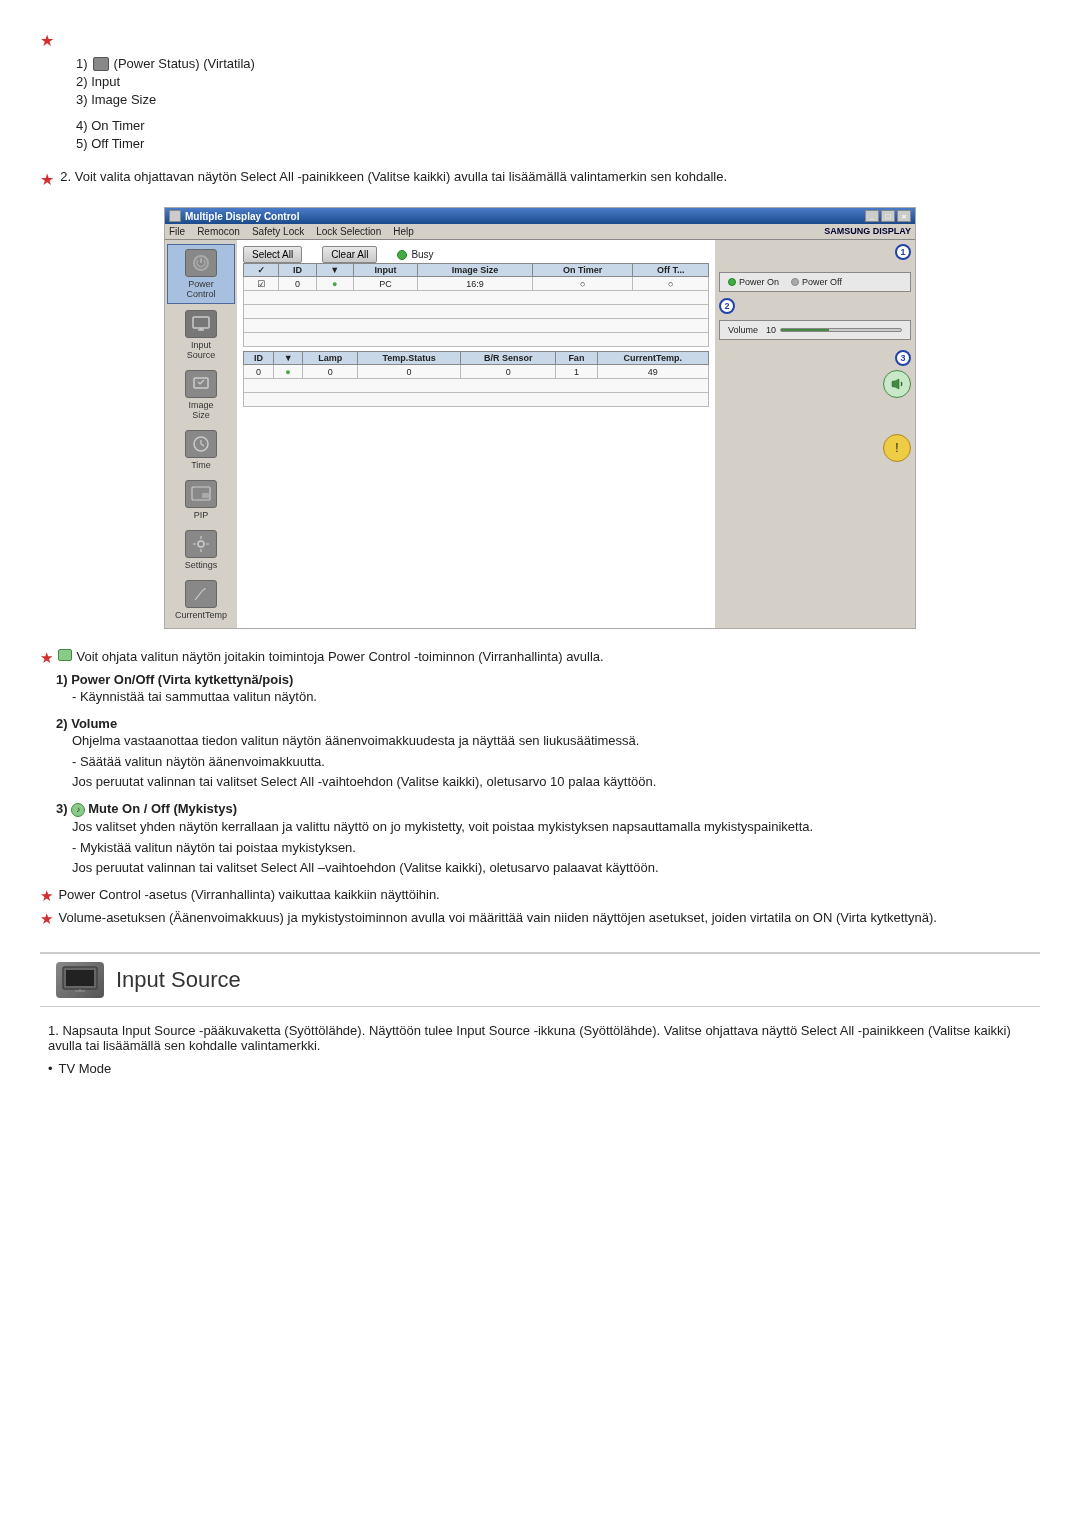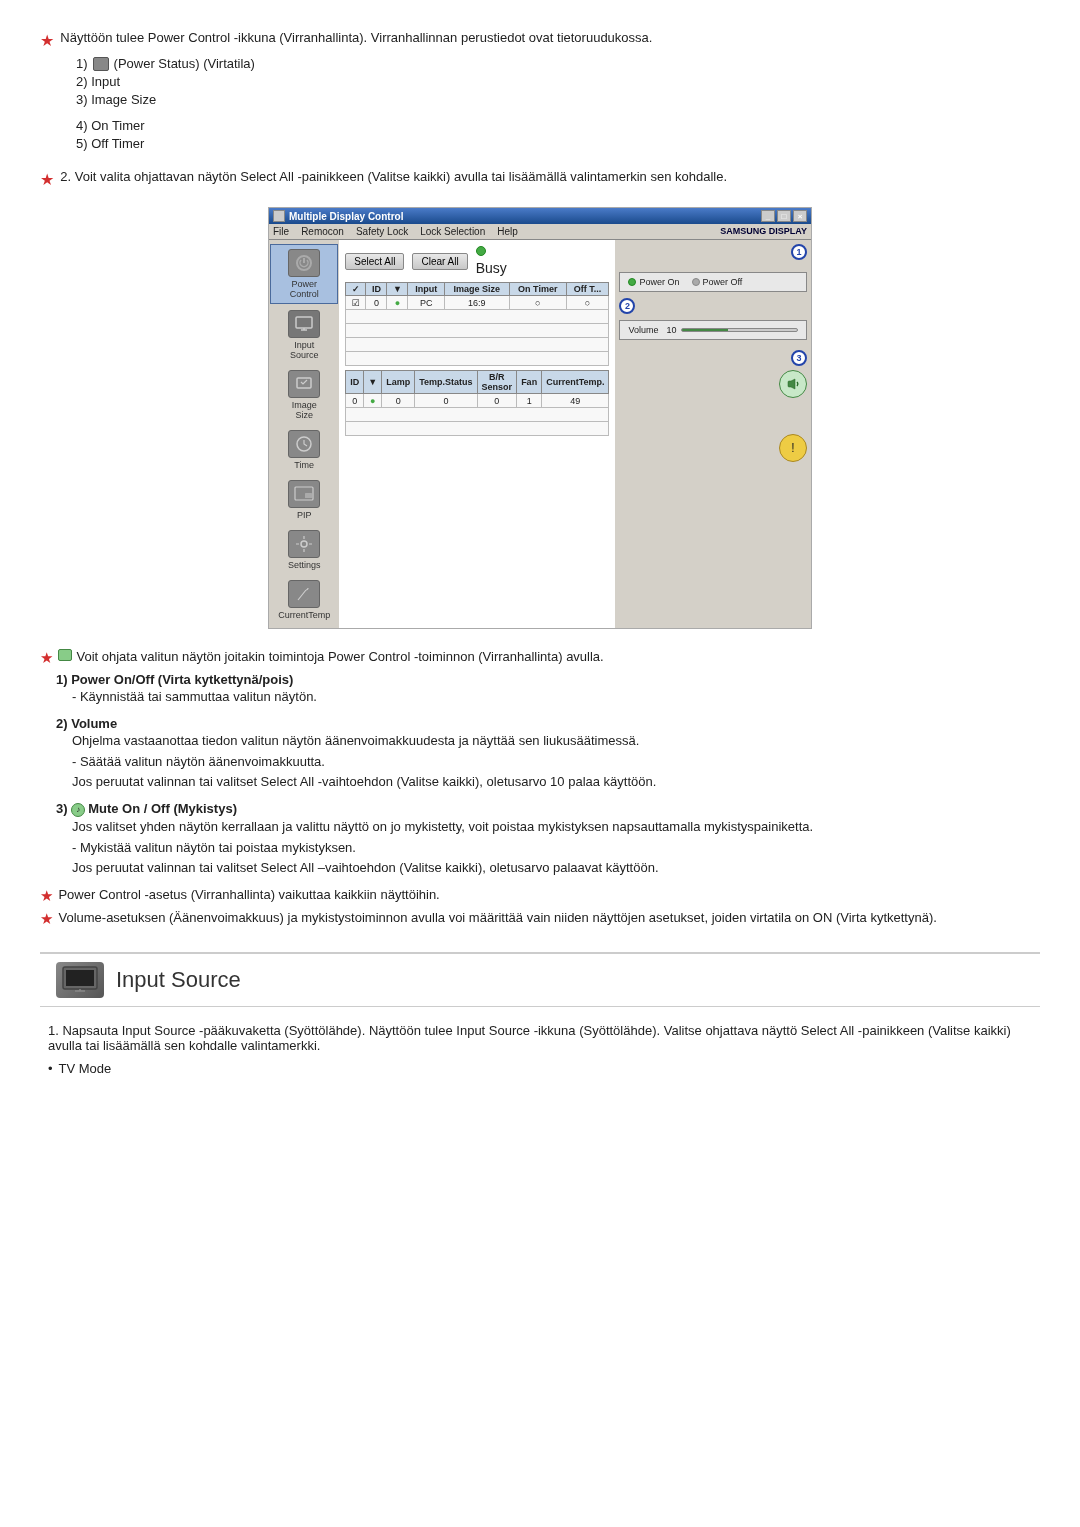--- a/index.html
+++ b/index.html
@@ -257,7 +257,6 @@
 <div class="section">
   <div class="star-item">
     <span class="star">★</span>
-    <span>Näyttöön tulee Power Control -ikkuna (Virranhallinta). Virranhallinnan perustiedot ovat tietoruudukossa.</span>
   </div>
   <ol style="margin-left:36px; list-style:none;">
     <li style="margin-bottom:3px;">

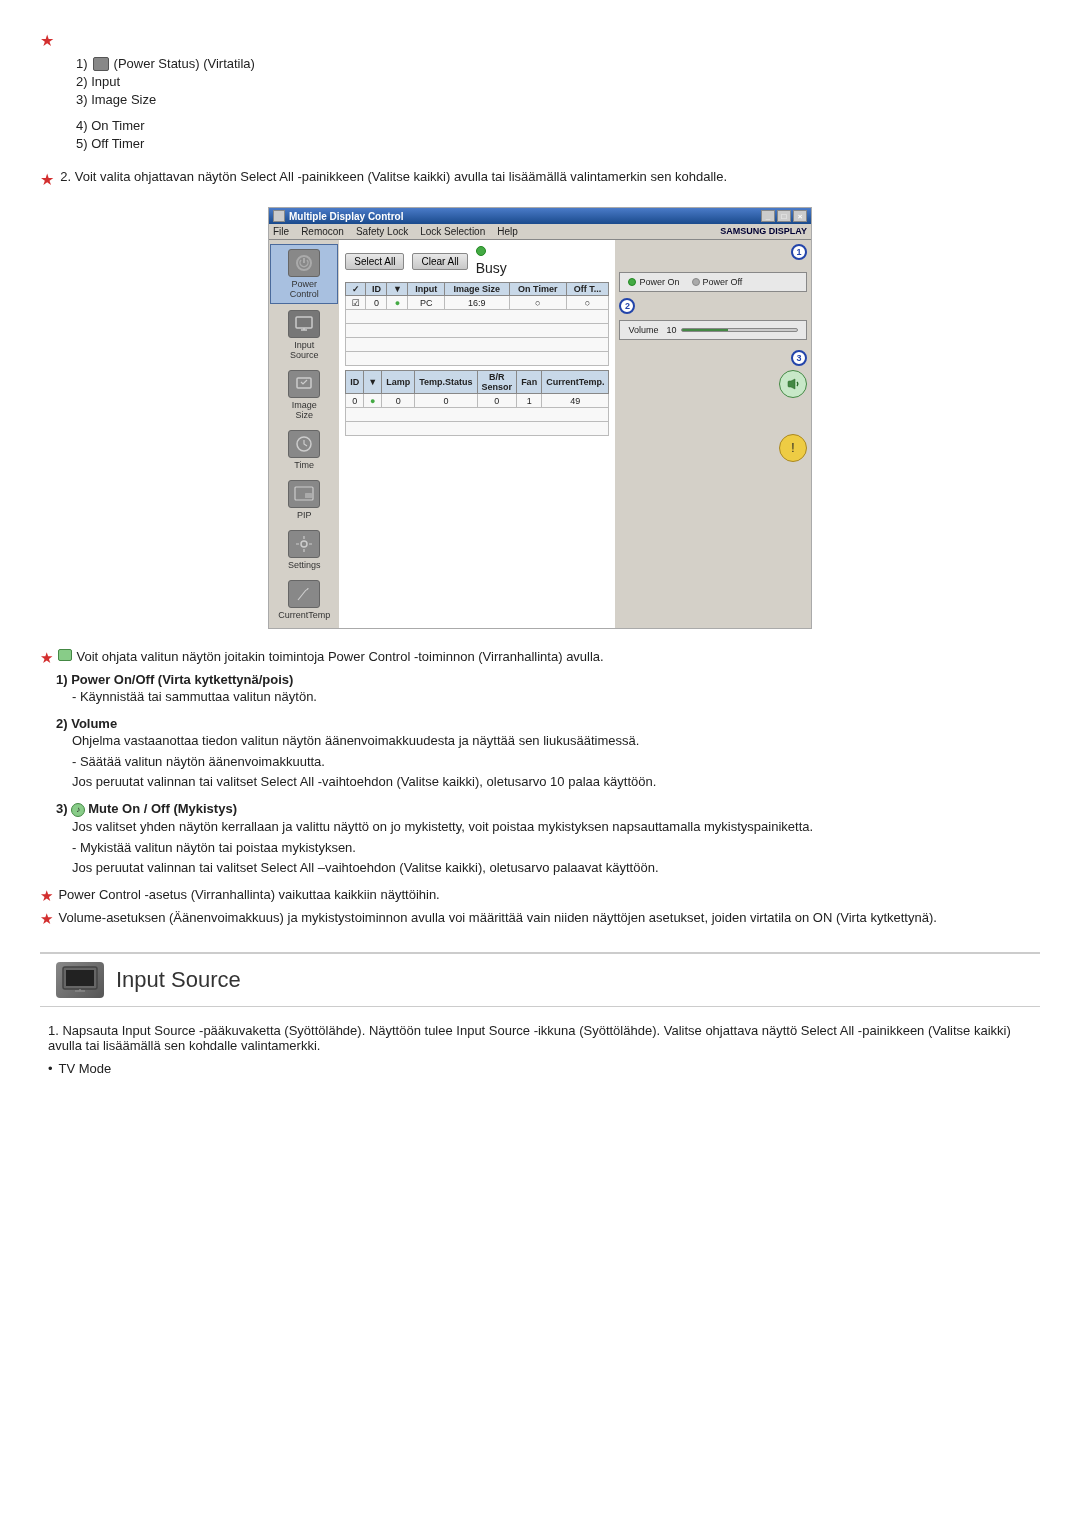--- a/index.html
+++ b/index.html
@@ -20,7 +20,7 @@
     .screenshot-container {
       border: 1px solid #aaa;
       background: #f0f0f0;
-      width: 544px;
+      width: 752px;
       margin: 18px auto;
       font-size: 10px;
     }

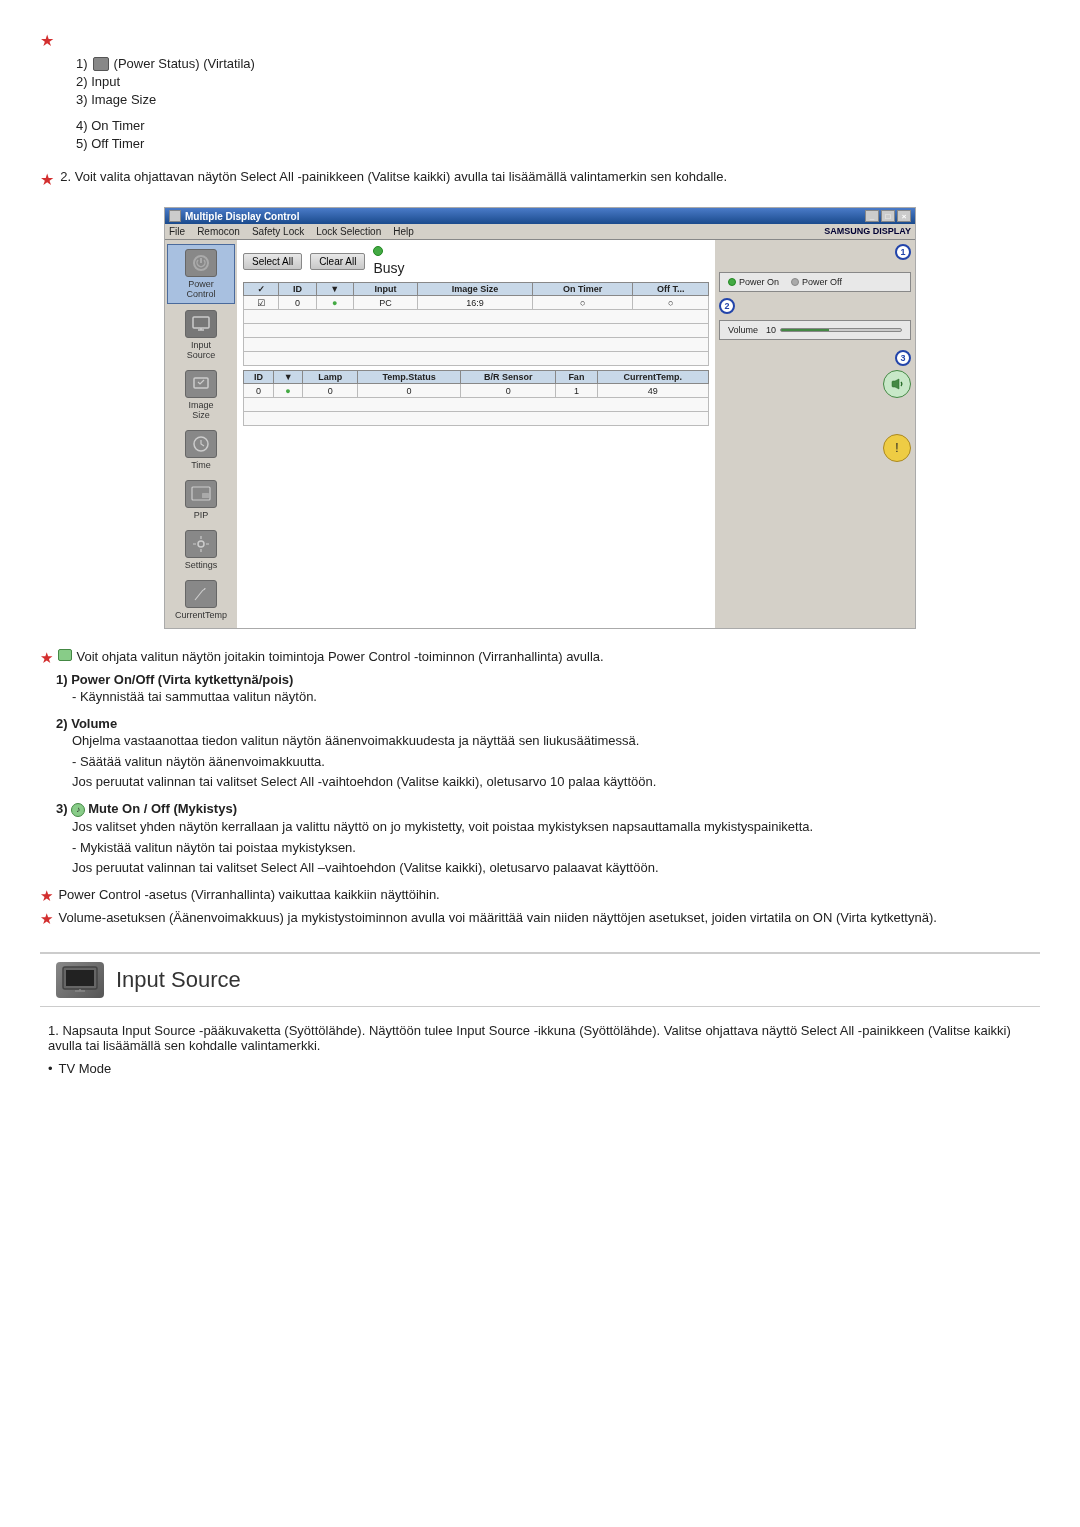--- a/index.html
+++ b/index.html
@@ -101,8 +101,8 @@
     .toolbar {
       display: flex;
       align-items: center;
-      gap: 8px;
-      margin-bottom: 6px;
+      gap: 20px;
+      margin-bottom: 0;
     }
     .btn-select-all {
       background: linear-gradient(to bottom, #e8e8e8, #c8c8c8);

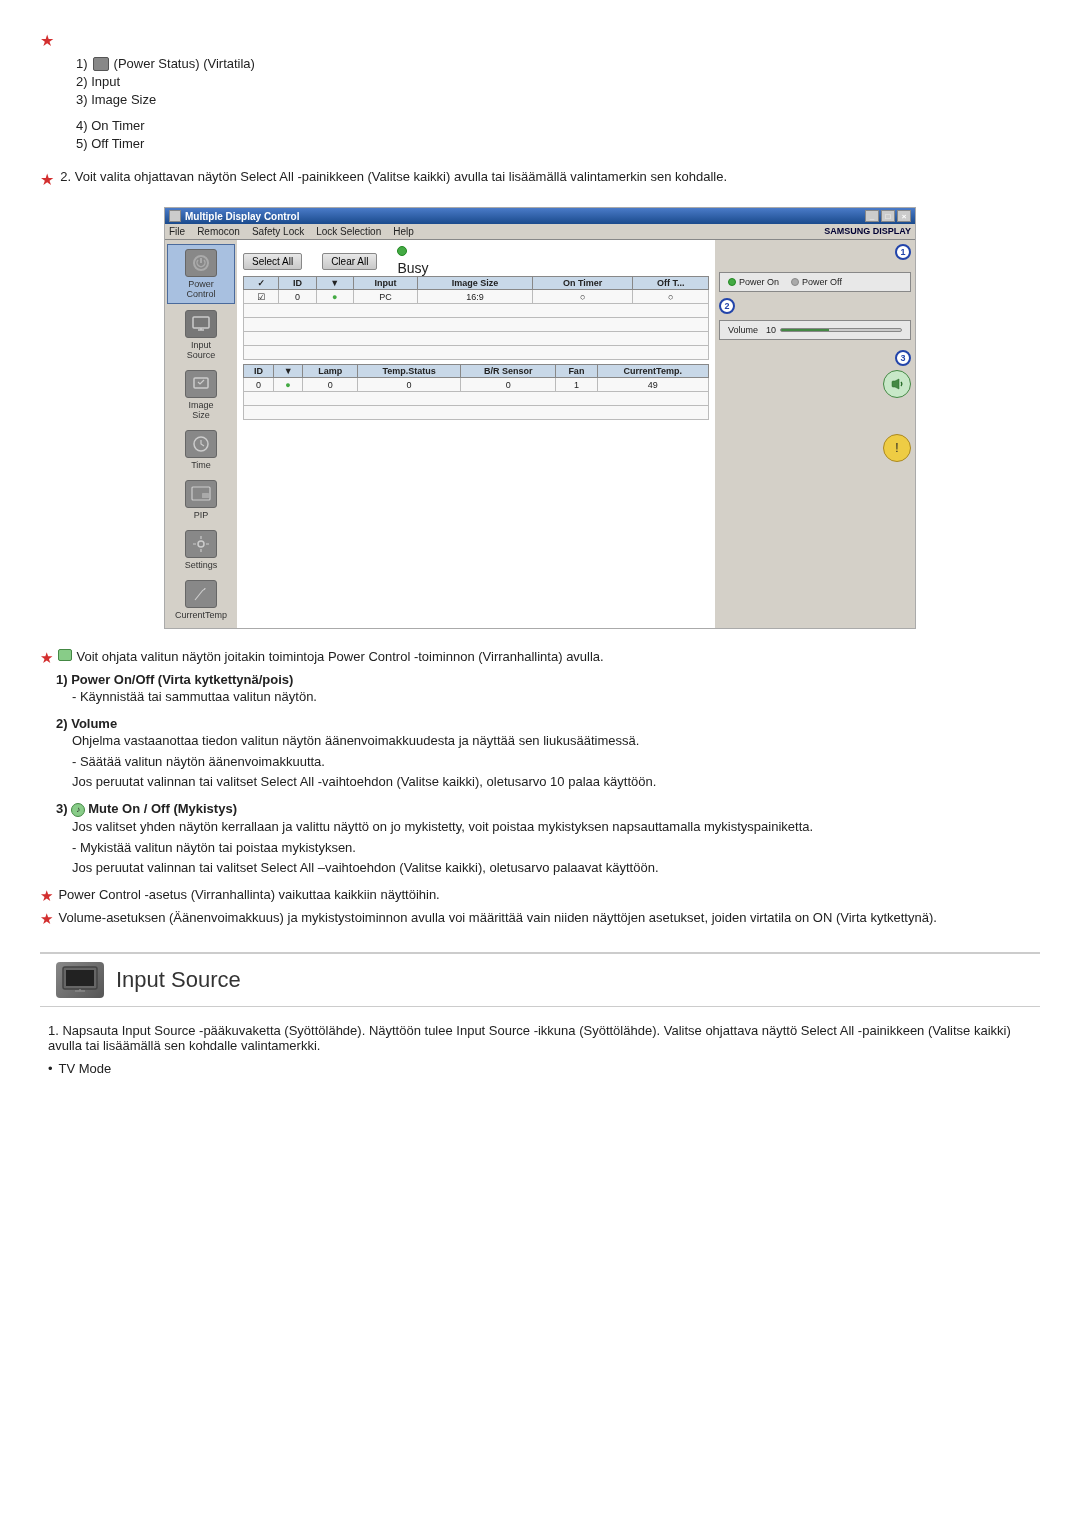--- a/index.html
+++ b/index.html
@@ -121,7 +121,7 @@
       border-radius: 2px;
     }
     .busy-indicator {
-      display: flex; align-items: flex-start; gap: 4px; font-size: 14px; flex-direction: column;
+      display: flex; align-items: flex-end; gap: 4px; font-size: 10px;
     }
     .busy-dot { width: 10px; height: 10px; border-radius: 50%; background: #44aa44; border: 1px solid #228822; }
     .data-table {

